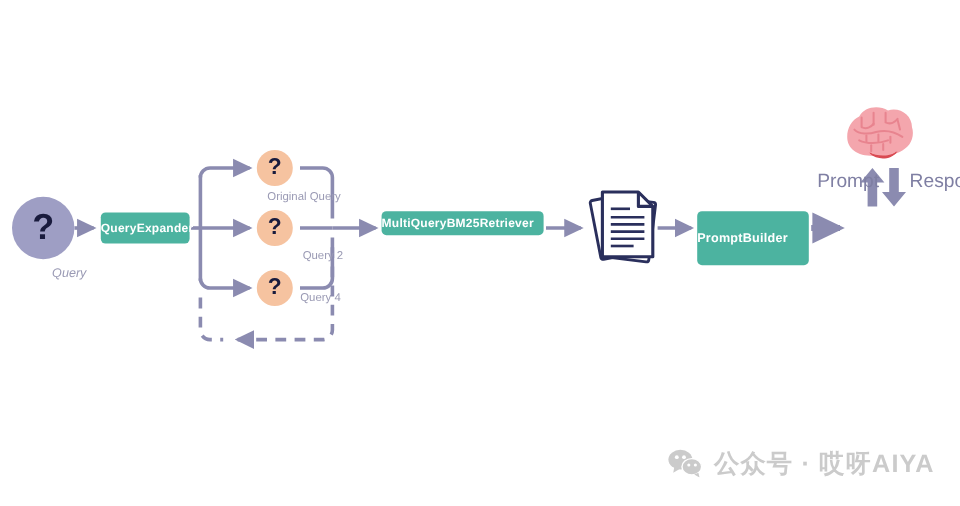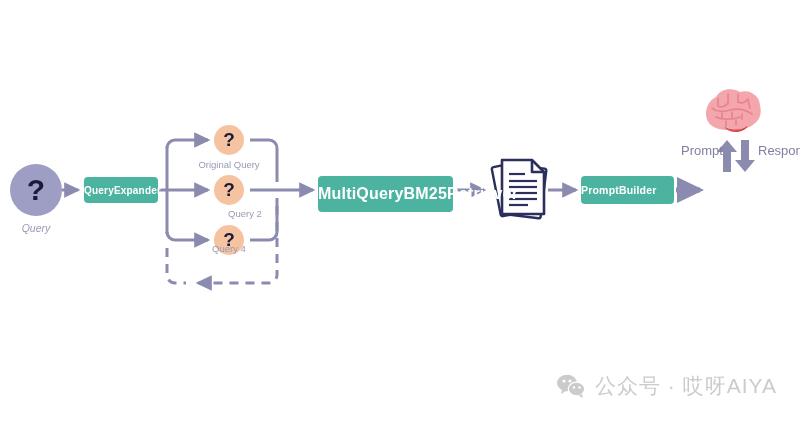--- a/index.html
+++ b/index.html
@@ -34,7 +34,7 @@
   }
   .cap-sm{font-size:9.5px;}
   .io-label{
-    position:absolute;color:#7f7fa3;font-size:13px;white-space:nowrap;
+    position:absolute;color:#7f7fa3;font-size:16px;white-space:nowrap;
   }
   .watermark{
     position:absolute;left:556px;top:372px;display:flex;align-items:center;

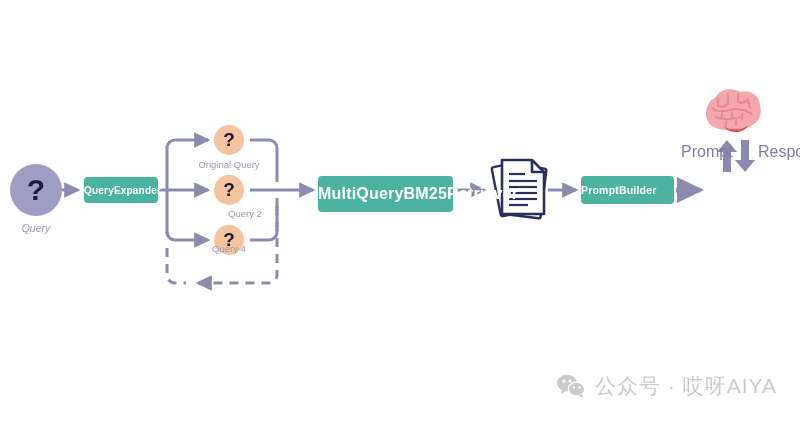--- a/index.html
+++ b/index.html
@@ -30,7 +30,7 @@
   }
   .cap{
     position:absolute;color:#9a9ab4;font-size:10.5px;
-    text-align:center;white-space:nowrap;
+    text-align:right;white-space:nowrap;
   }
   .cap-sm{font-size:9.5px;}
   .io-label{

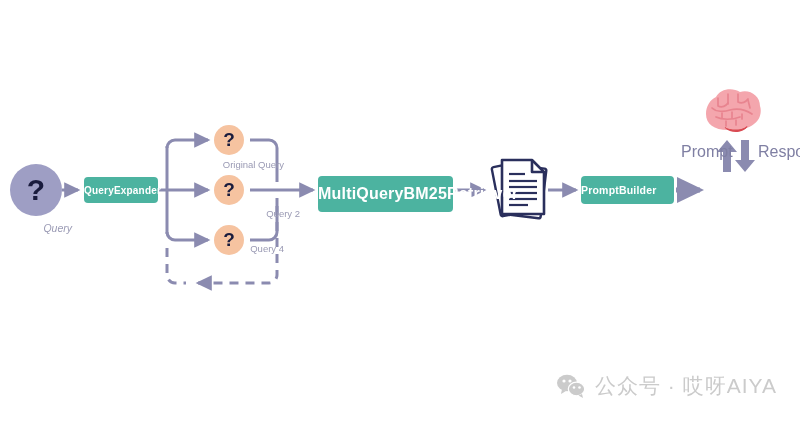--- a/index.html
+++ b/index.html
@@ -166,7 +166,7 @@
   </div>
   <div class="cap cap-sm" style="left:174px;top:243px;width:110px;">Query 4</div>
 
-  <div class="node teal-box" style="left:318px;top:176px;width:135px;height:36px;font-size:16px;">
+  <div class="node teal-box" style="left:318px;top:176px;width:135px;height:20px;font-size:10px;">
     <span>MultiQueryBM25Retriever</span>
   </div>
 

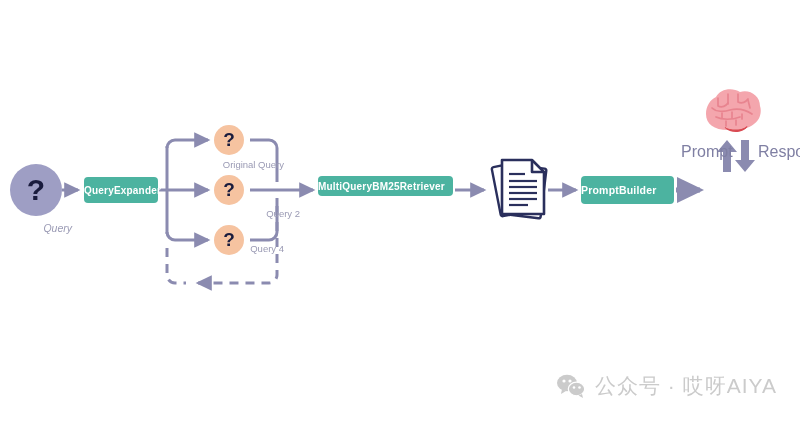--- a/index.html
+++ b/index.html
@@ -170,7 +170,7 @@
     <span>MultiQueryBM25Retriever</span>
   </div>
 
-  <div class="node teal-box" style="left:581px;top:176px;width:93px;height:28px;font-size:10.5px;">
+  <div class="node teal-box" style="left:581px;top:176px;width:93px;height:45px;font-size:10.5px;">
     <span>PromptBuilder</span>
   </div>
 

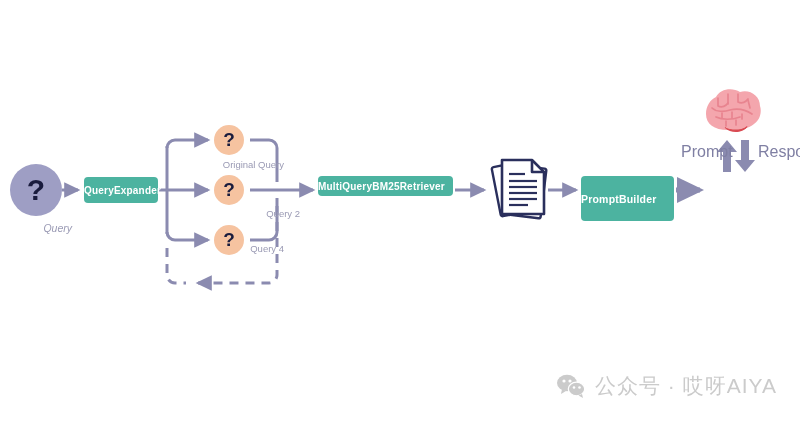--- a/index.html
+++ b/index.html
@@ -159,7 +159,7 @@
   <div class="q-circle qmark-small" style="left:214px;top:175px;">
     <span>?</span>
   </div>
-  <div class="cap cap-sm" style="left:190px;top:208px;width:110px;">Query 2</div>
+  <div class="cap cap-sm" style="left:176px;top:208px;width:110px;">Query 2</div>
 
   <div class="q-circle qmark-small" style="left:214px;top:225px;">
     <span>?</span>

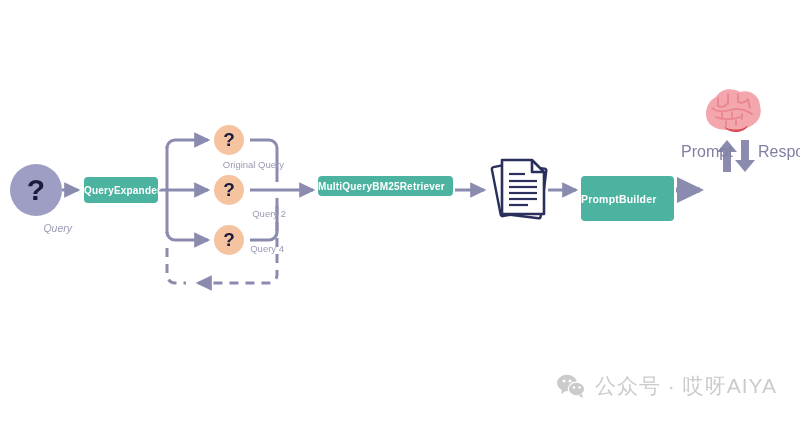--- a/index.html
+++ b/index.html
@@ -40,7 +40,7 @@
     position:absolute;left:556px;top:372px;display:flex;align-items:center;
     color:#cbcbcb;font-size:21px;white-space:nowrap;
   }
-  .watermark .wm-text{margin-left:9px;letter-spacing:1px;}
+  .watermark .wm-text{margin-left:9px;letter-spacing:1px;font-weight:bold;}
   svg{display:block;}
 </style>
 </head>

